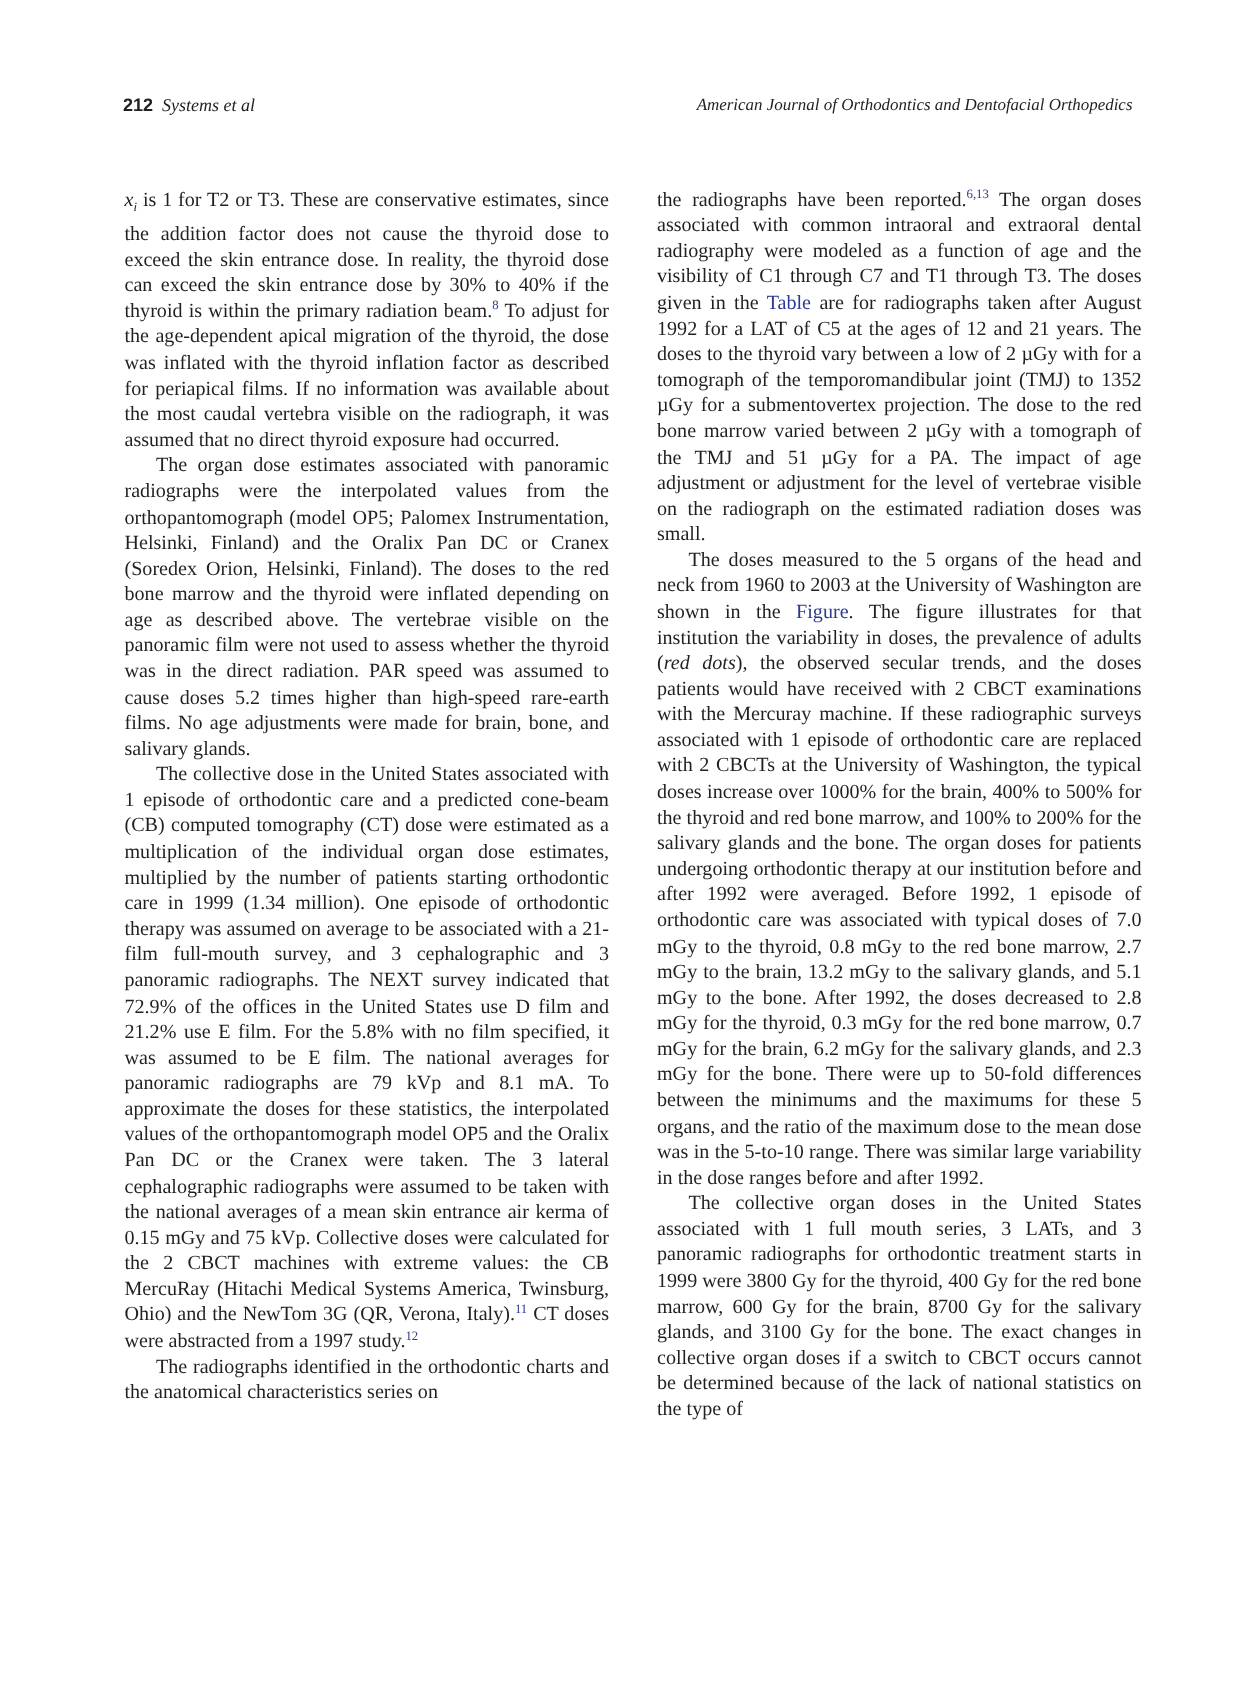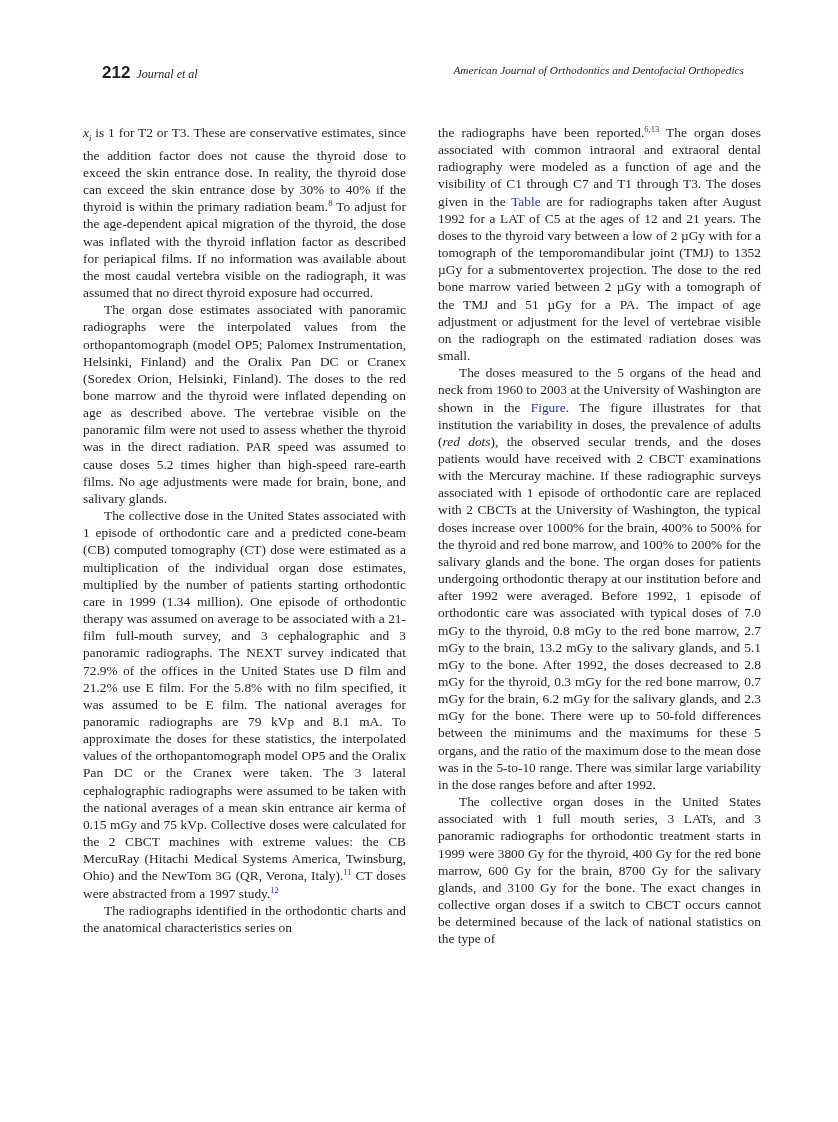--- a/index.html
+++ b/index.html
@@ -5,7 +5,7 @@
     html, body { margin: 0; padding: 0; background: #ffffff; }
     body { width: 838px; height: 1122px; position: relative; overflow: hidden; color: #231f20; }
     .header-left { position: absolute; left: 82px; top: 63px; font-family: "Liberation Serif", serif; font-size: 12px; }
-    .header-left .pg { font-family: "Liberation Sans", sans-serif; font-weight: bold; font-size: 17px; margin-right: 6px; margin-left: 20px; }
+    .header-left .pg { font-family: "Liberation Sans", sans-serif; font-weight: bold; font-size: 12px; margin-right: 6px; }
     .header-left .auth { font-style: italic; }
     .header-right { position: absolute; right: 94px; top: 63px; text-align: right; font-family: "Liberation Serif", serif; font-style: italic; font-size: 11.3px; line-height: 14px; }
     .col { position: absolute; top: 124px; width: 323px; font-family: "Liberation Serif", serif; font-size: 13.4px; line-height: 17.15px; text-align: justify; }

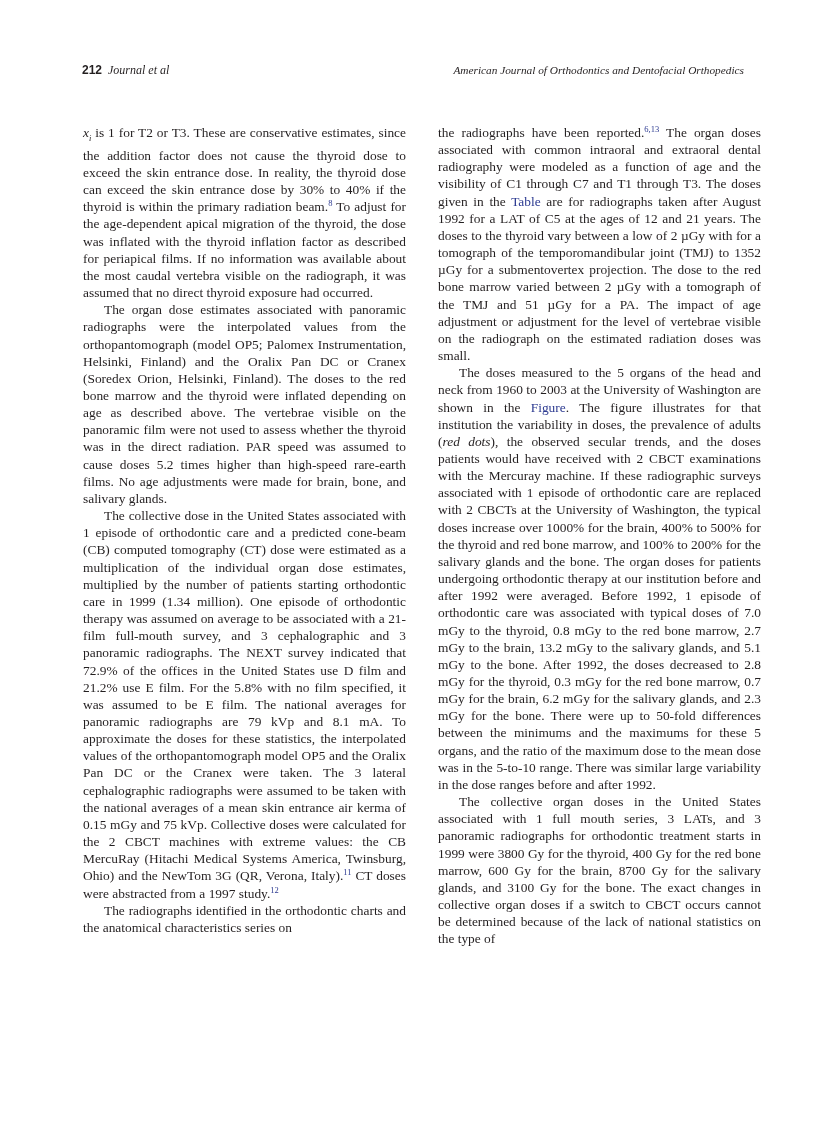--- a/index.html
+++ b/index.html
@@ -22,7 +22,7 @@
 <body>
 
 <div class="header-left">
-  <span class="pg">212</span><span class="auth">Journal et al</span>
+  <span class="pg">212</span><span class="auth">Systems et al</span>
 </div>
 <div class="header-right">
   <div>American Journal of Orthodontics and Dentofacial Orthopedics</div>

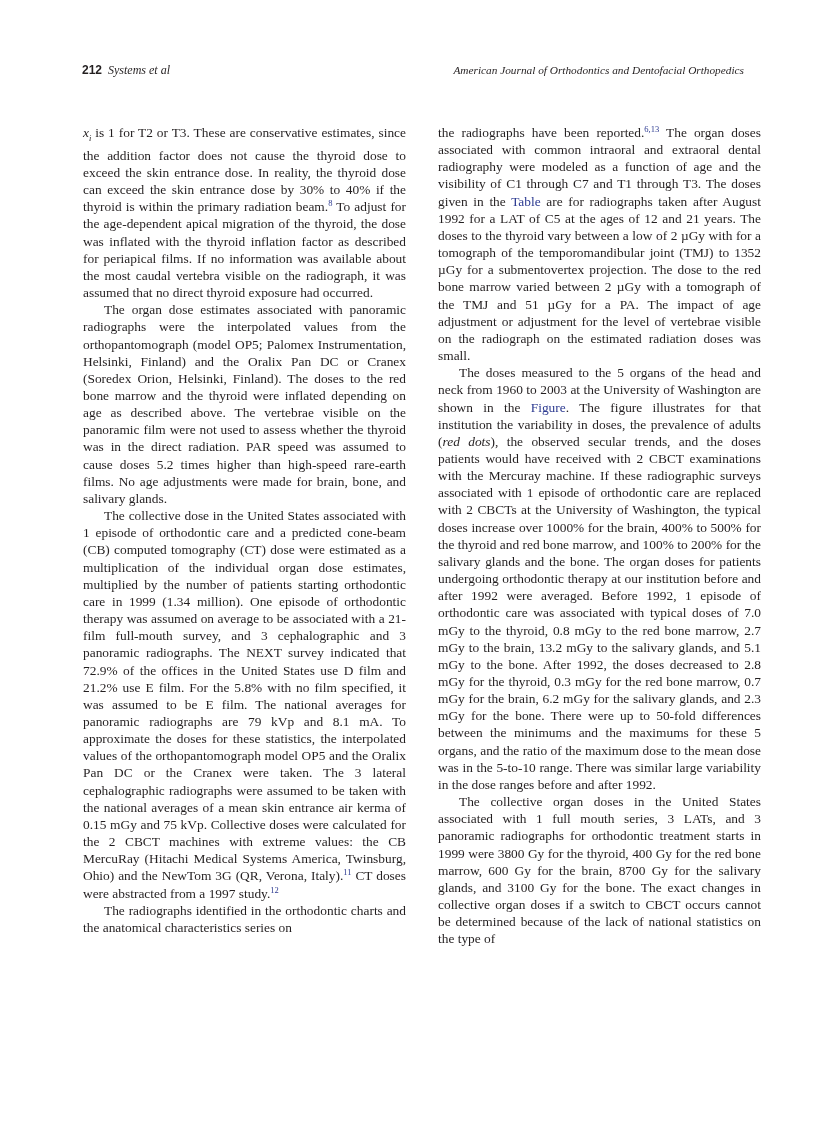--- a/index.html
+++ b/index.html
@@ -7,7 +7,7 @@
     .header-left { position: absolute; left: 82px; top: 63px; font-family: "Liberation Serif", serif; font-size: 12px; }
     .header-left .pg { font-family: "Liberation Sans", sans-serif; font-weight: bold; font-size: 12px; margin-right: 6px; }
     .header-left .auth { font-style: italic; }
-    .header-right { position: absolute; right: 94px; top: 63px; text-align: right; font-family: "Liberation Serif", serif; font-style: italic; font-size: 11.3px; line-height: 14px; }
+    .header-right { position: absolute; right: 83px; top: 63px; text-align: right; font-family: "Liberation Serif", serif; font-style: italic; font-size: 11.3px; line-height: 14px; }
     .col { position: absolute; top: 124px; width: 323px; font-family: "Liberation Serif", serif; font-size: 13.4px; line-height: 17.15px; text-align: justify; }
     .col.left { left: 83px; }
     .col.right { left: 438px; }

